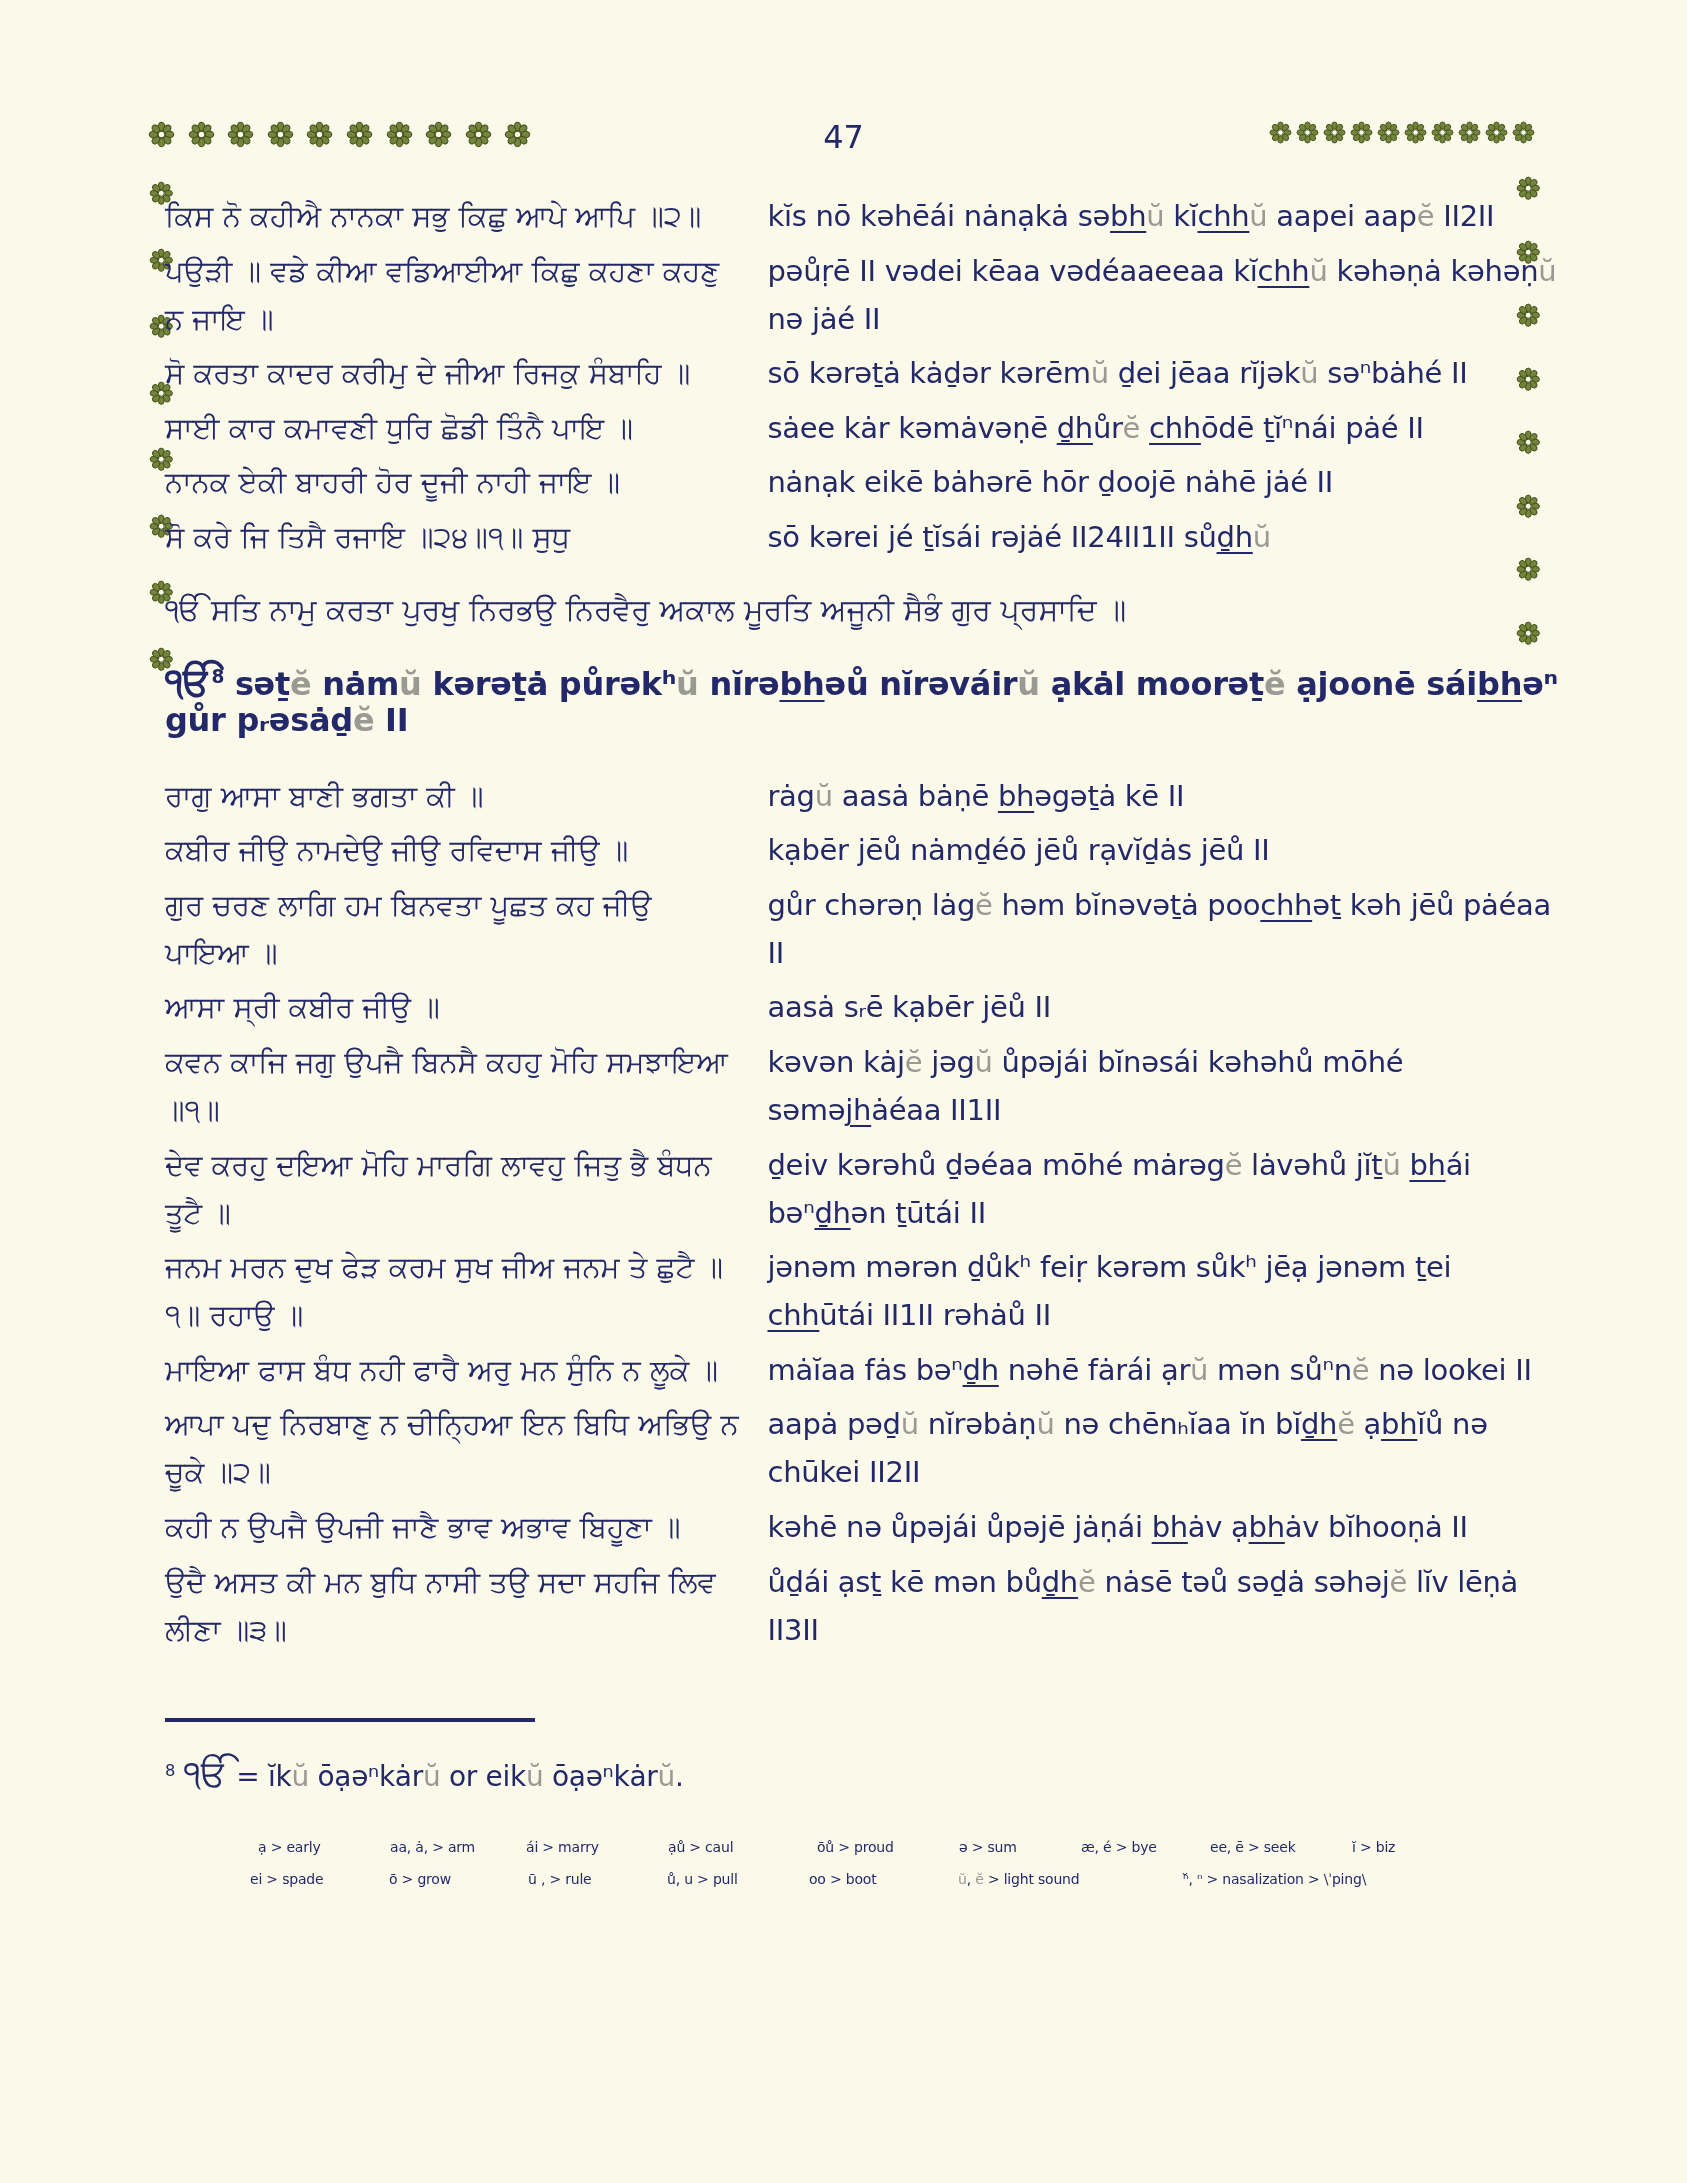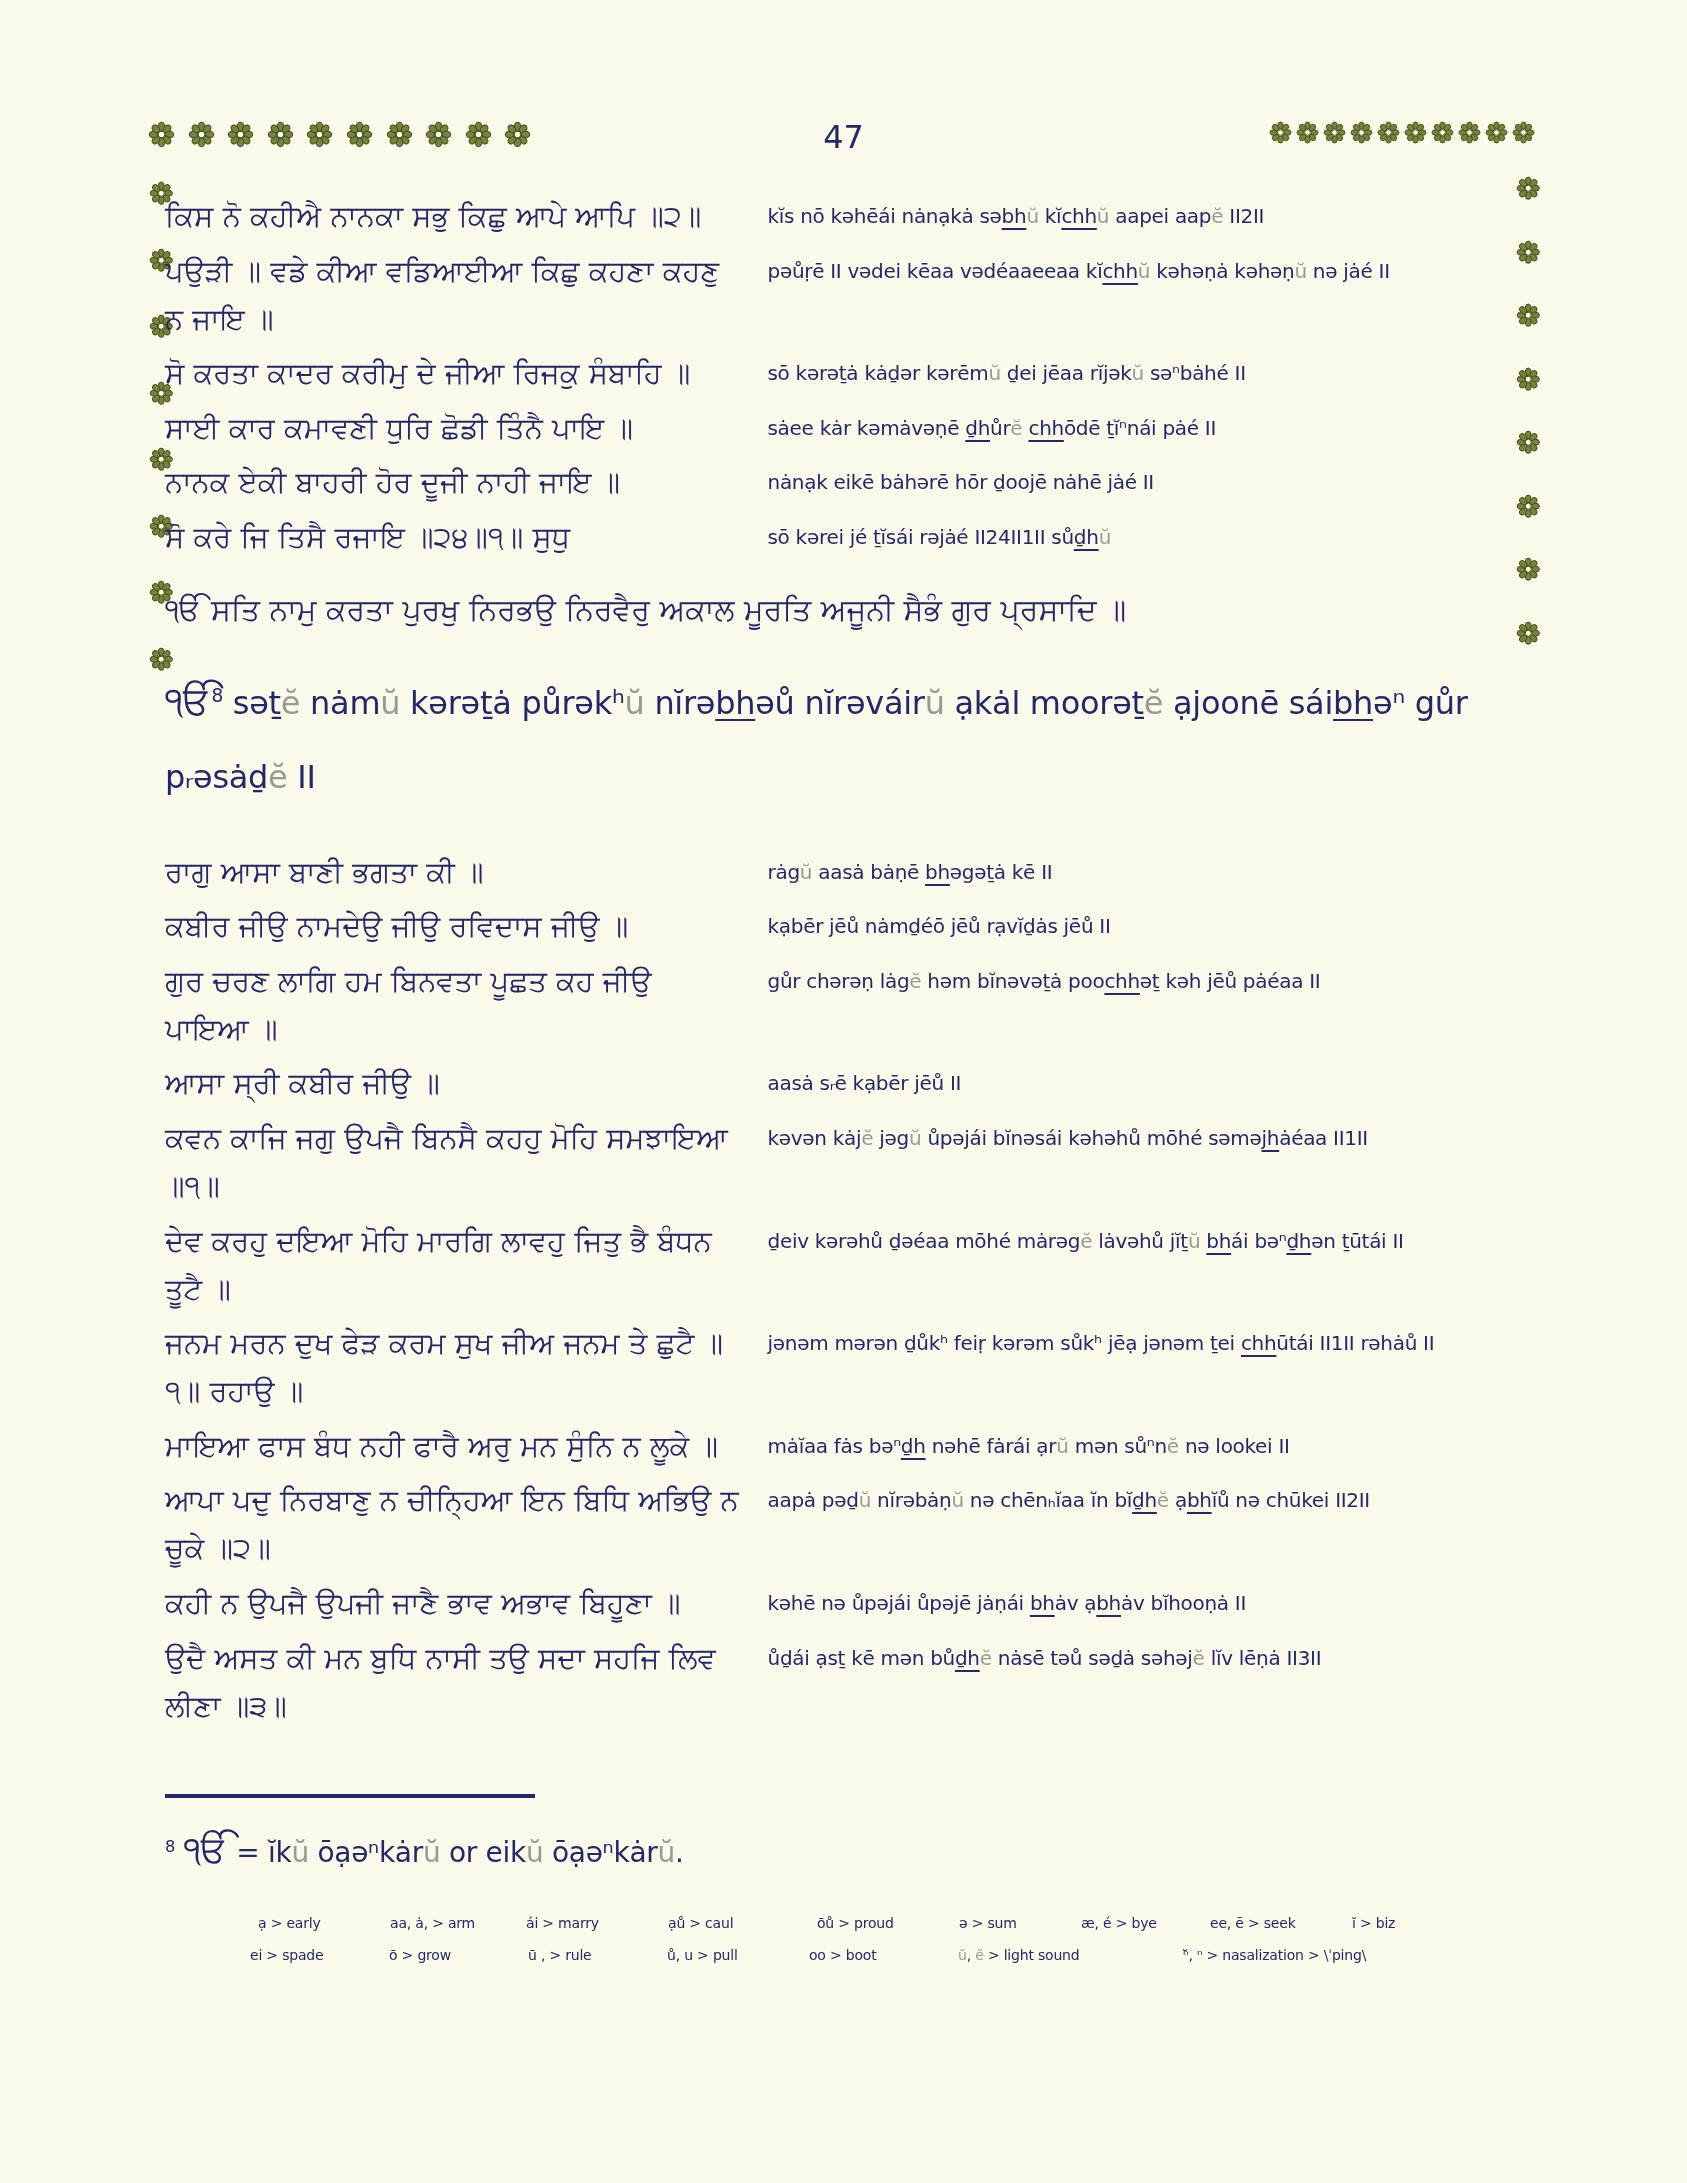--- a/index.html
+++ b/index.html
@@ -18,7 +18,7 @@
   .content{position:absolute;left:165px;top:192px;width:1396px;}
   .vrow{display:grid;grid-template-columns:576px 794px;column-gap:26.5px;margin-bottom:6.6px;}
   .g-cell{font-size:29px;line-height:48px;}
-  .t-cell{font-size:20px;line-height:48px;letter-spacing:-0.3px;}
+  .t-cell{font-size:29px;line-height:48px;letter-spacing:-0.3px;}
   u{text-decoration:underline;text-decoration-thickness:2.3px;text-underline-offset:4.6px;}
   .gy{color:#9A9A94;}
   sup{font-size:58%;}

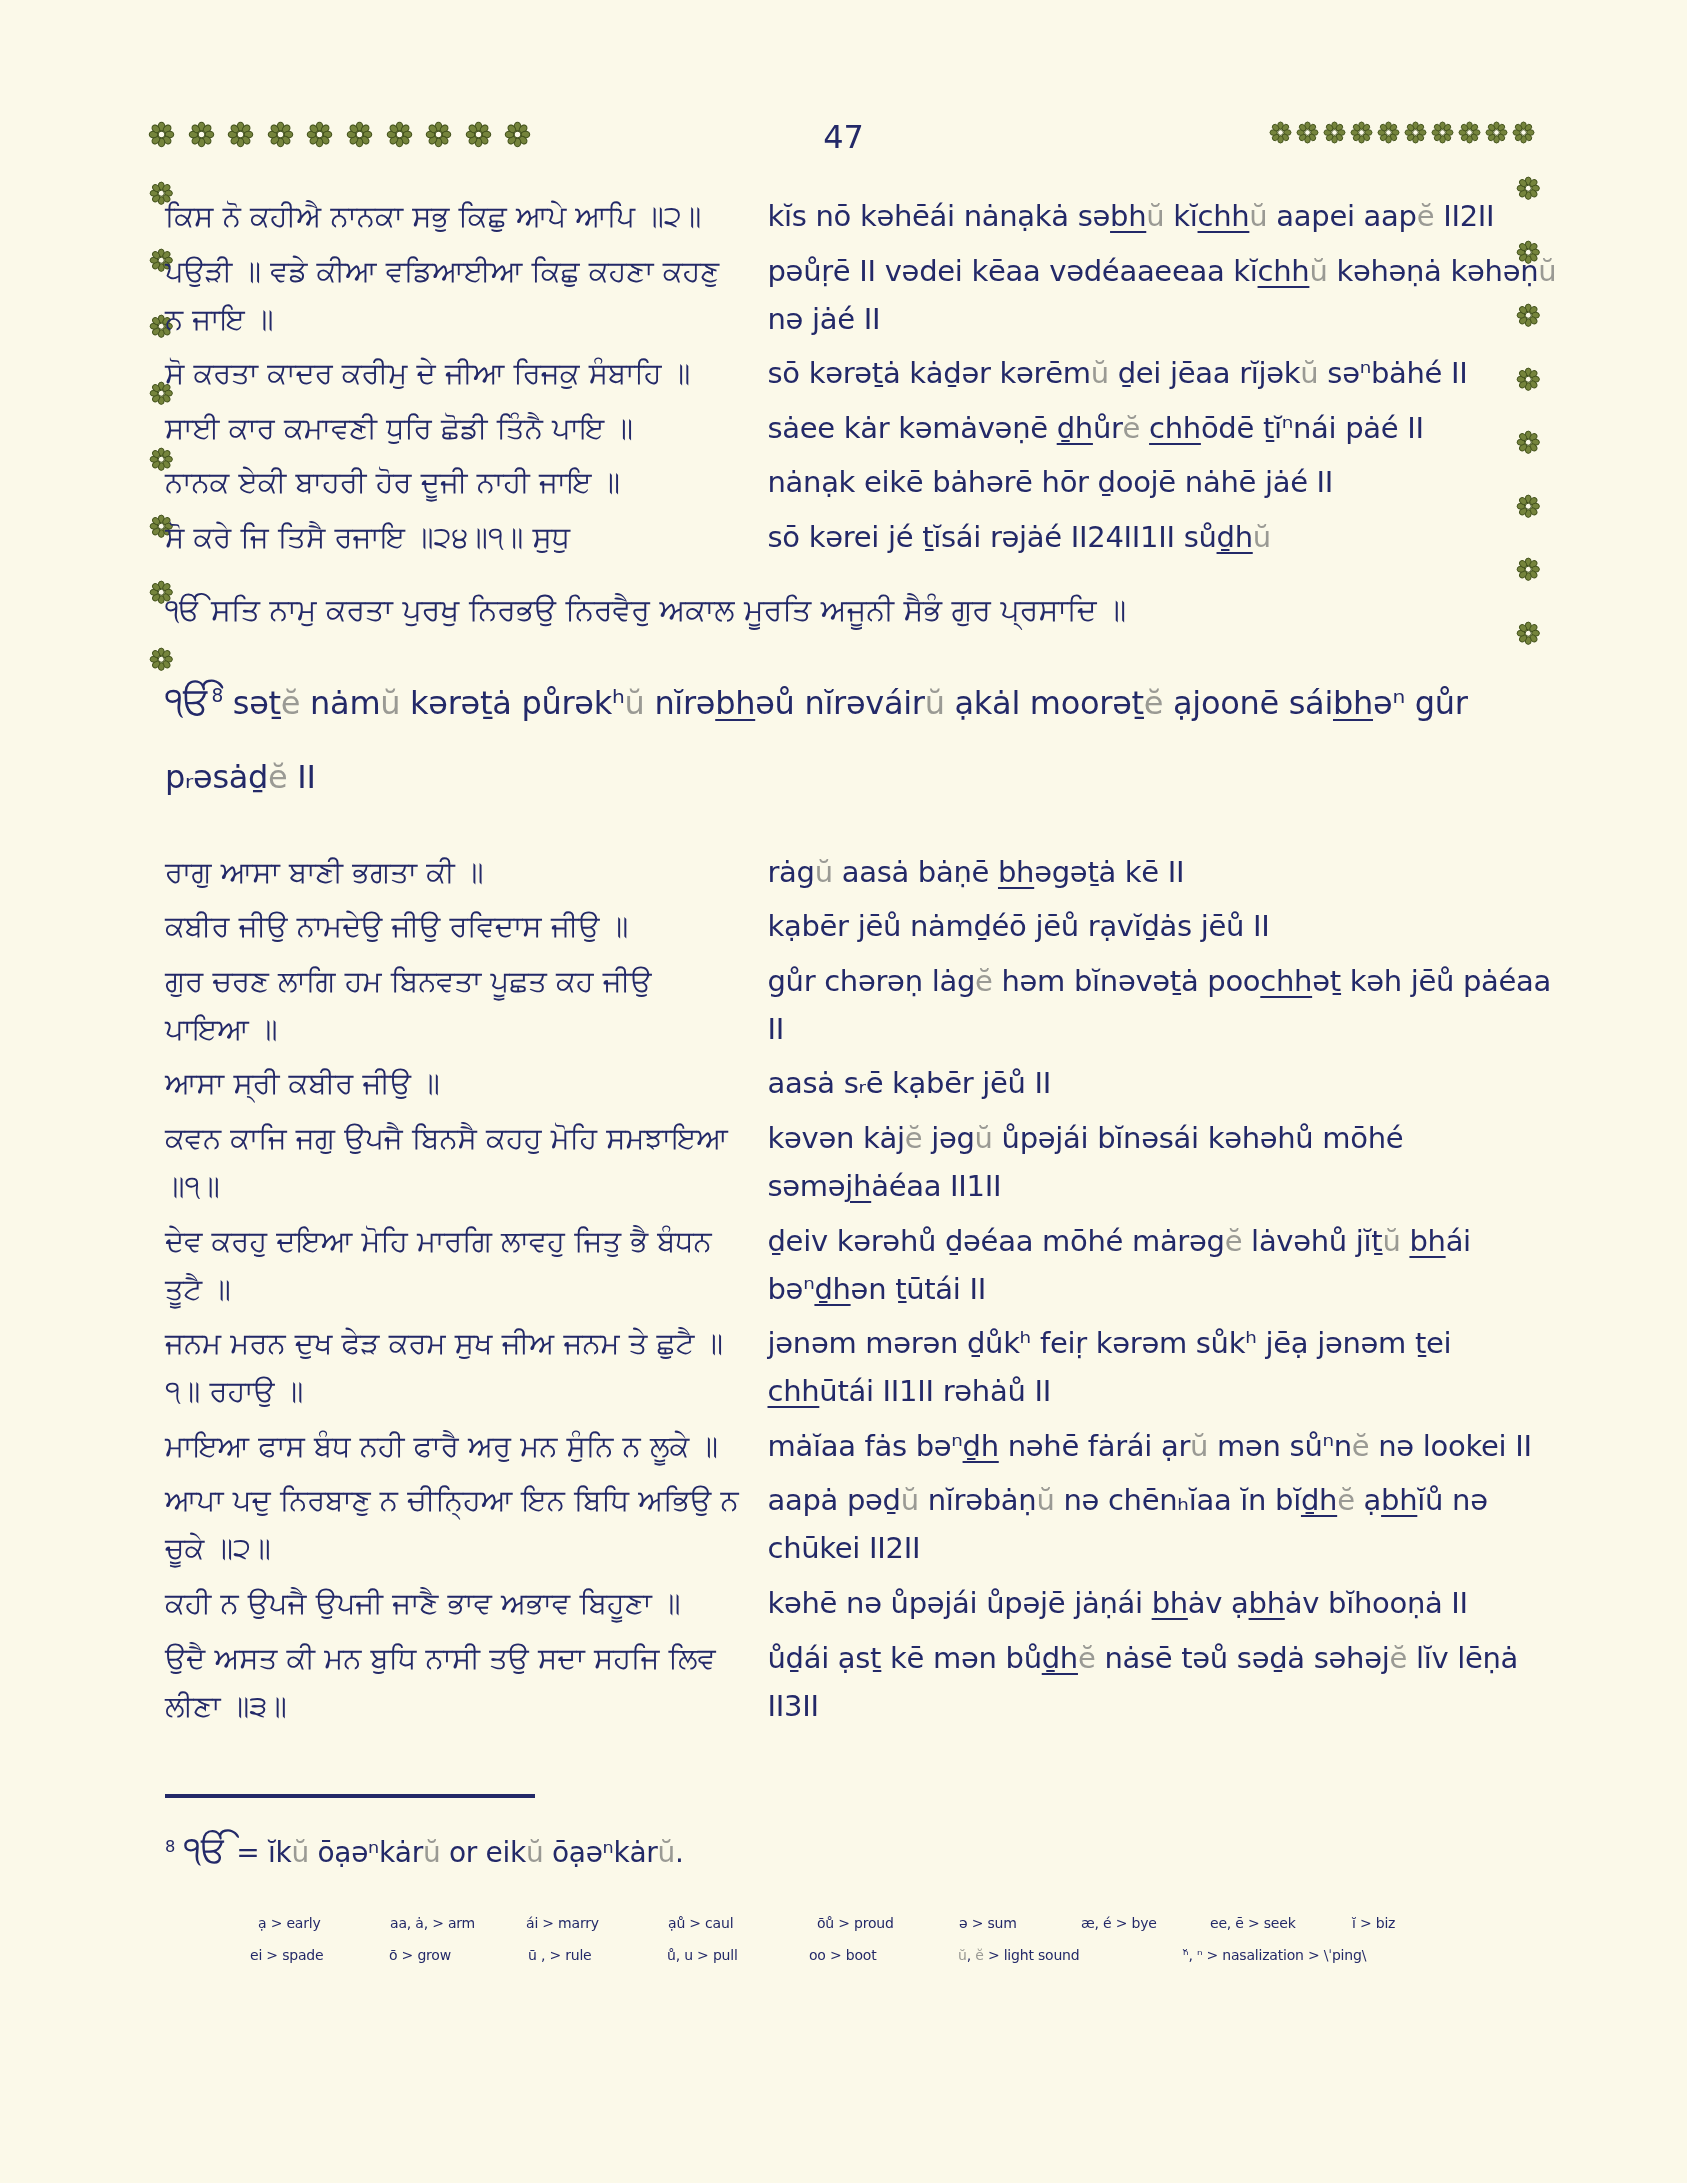--- a/index.html
+++ b/index.html
@@ -25,7 +25,7 @@
   
   .mool{text-align:left;margin:22.5px 0 34px 0;}
   .mm-g{font-size:30px;line-height:53px;margin-bottom:22.5px;}
-  .mm-t{font-size:32px;line-height:74px;letter-spacing:-0.3px;}
+  .mm-t{font-size:32px;line-height:36px;letter-spacing:-0.3px;font-weight:bold;}
   .ek{font-size:120%;}
   
   .footnote-rule{width:370px;height:0;border-top:4px solid #232968;margin:64px 0 30px 0;}

